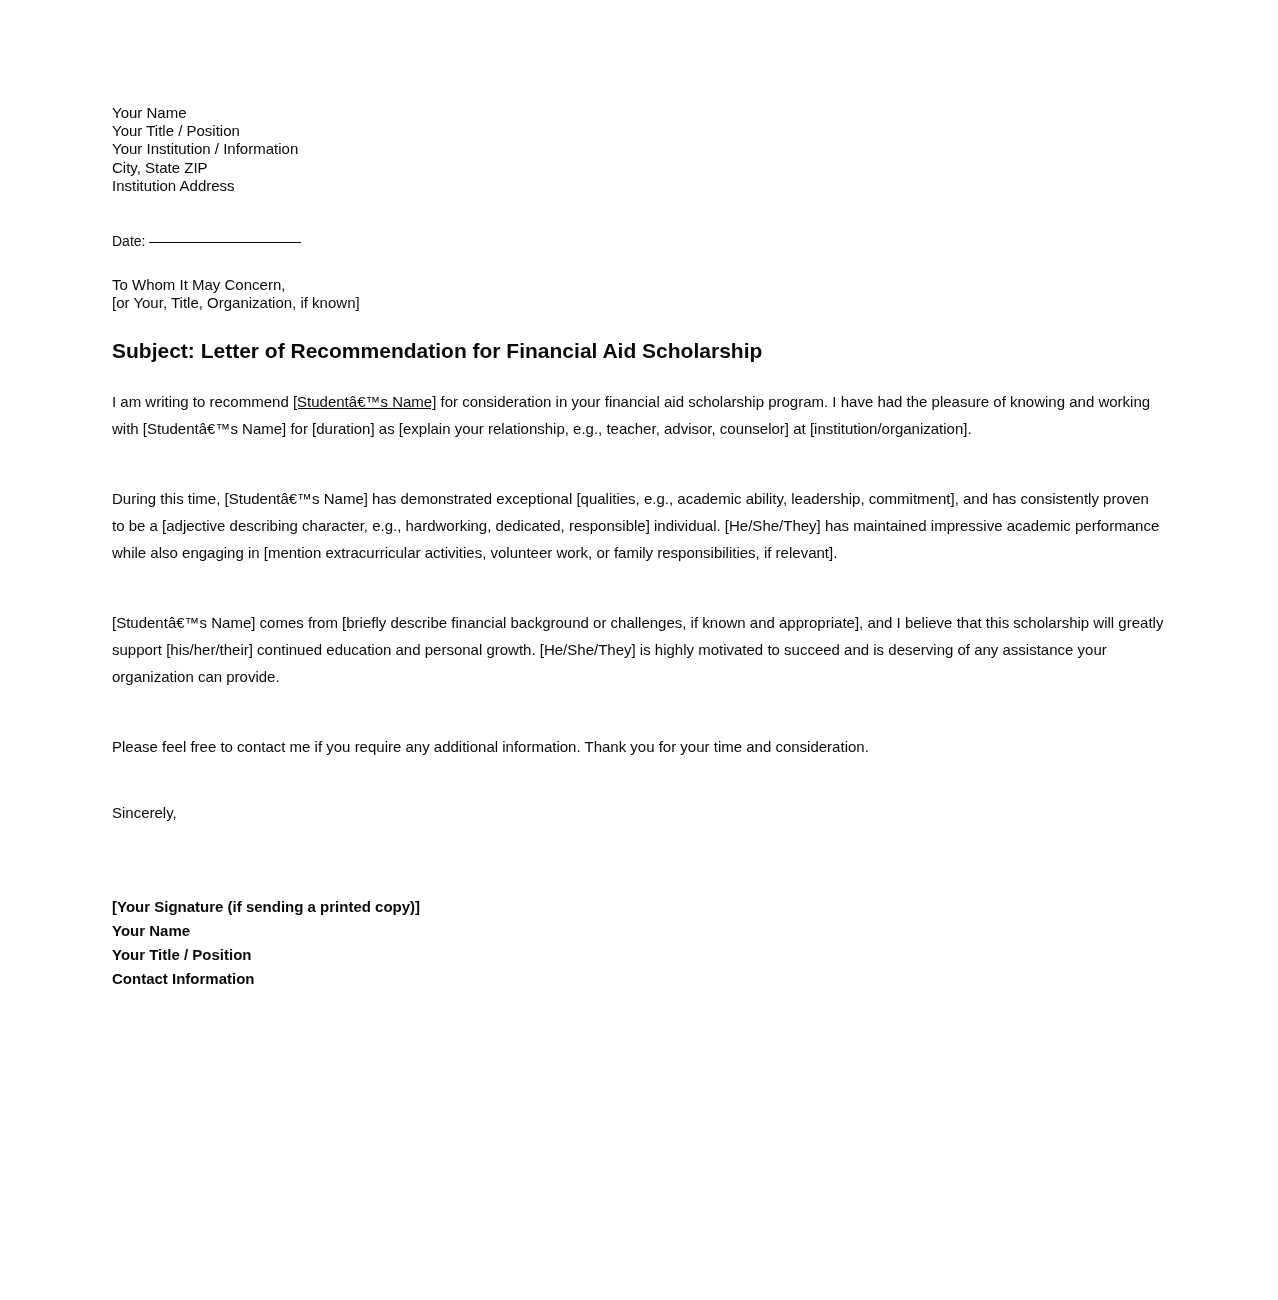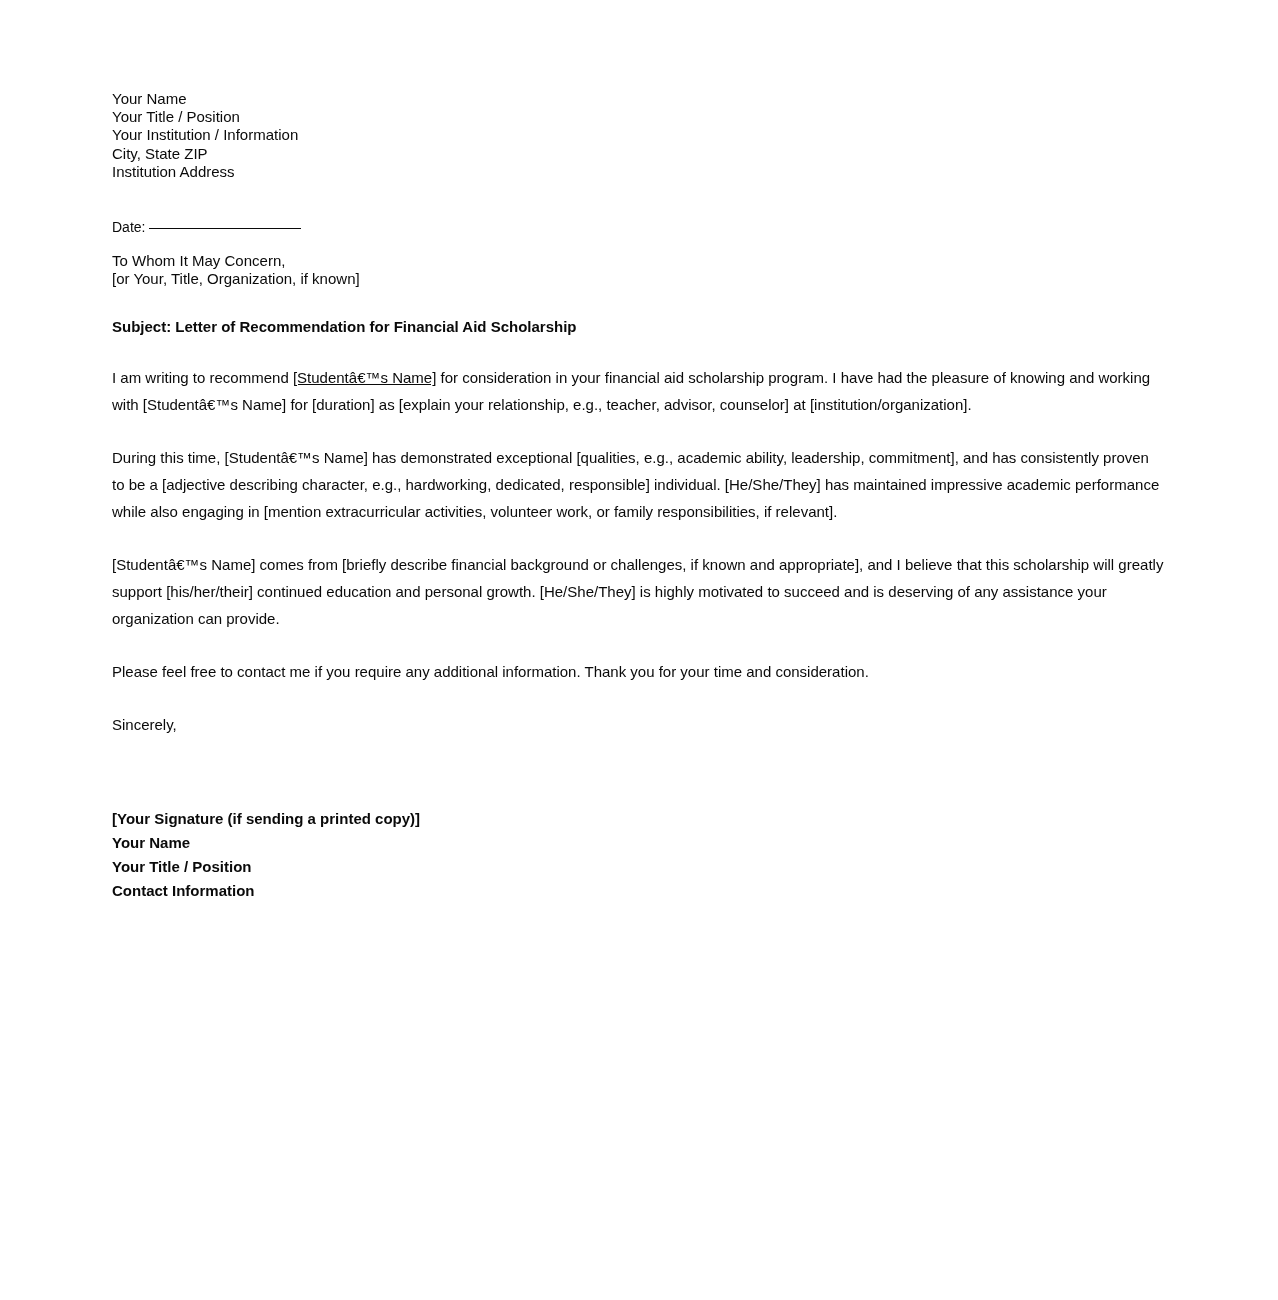--- a/index.html
+++ b/index.html
@@ -24,7 +24,7 @@
   .letter {
     position: absolute;
     left: 112px;
-    top: 90px;
+    top: 104px;
     width: 1052px;
   }
 

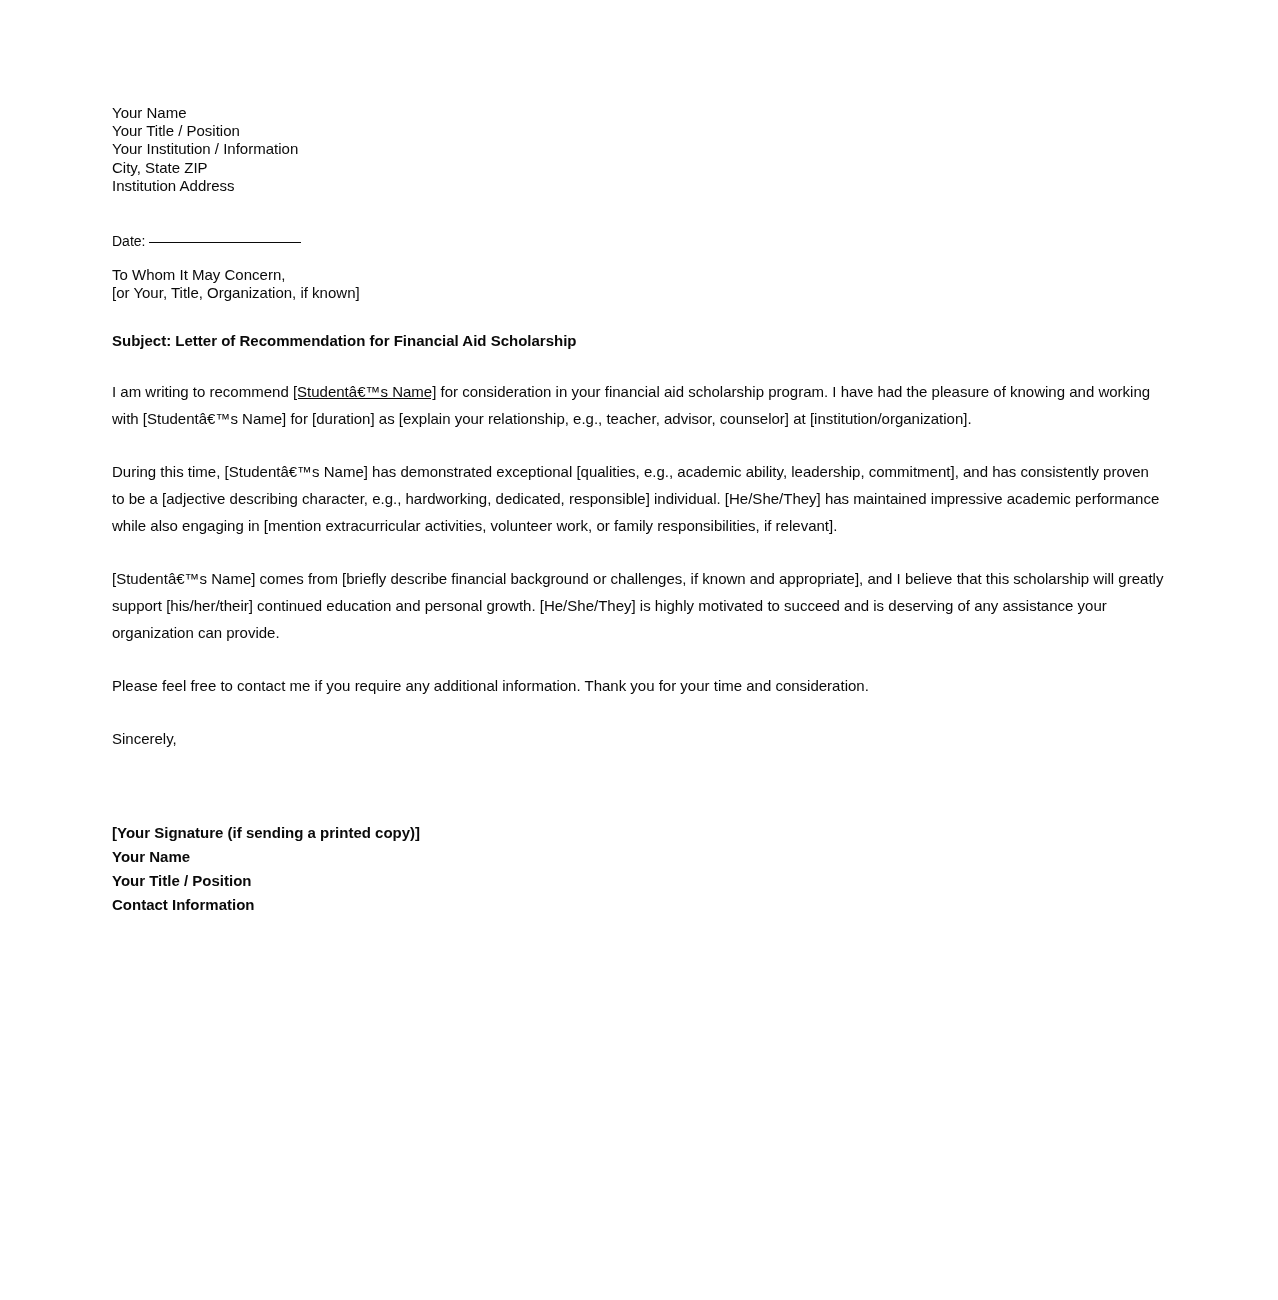--- a/index.html
+++ b/index.html
@@ -57,7 +57,7 @@
 
   
   .recipient-block {
-    margin-top: 16px;
+    margin-top: 26px;
     font-size: 15px;
     line-height: 18.2px;
   }

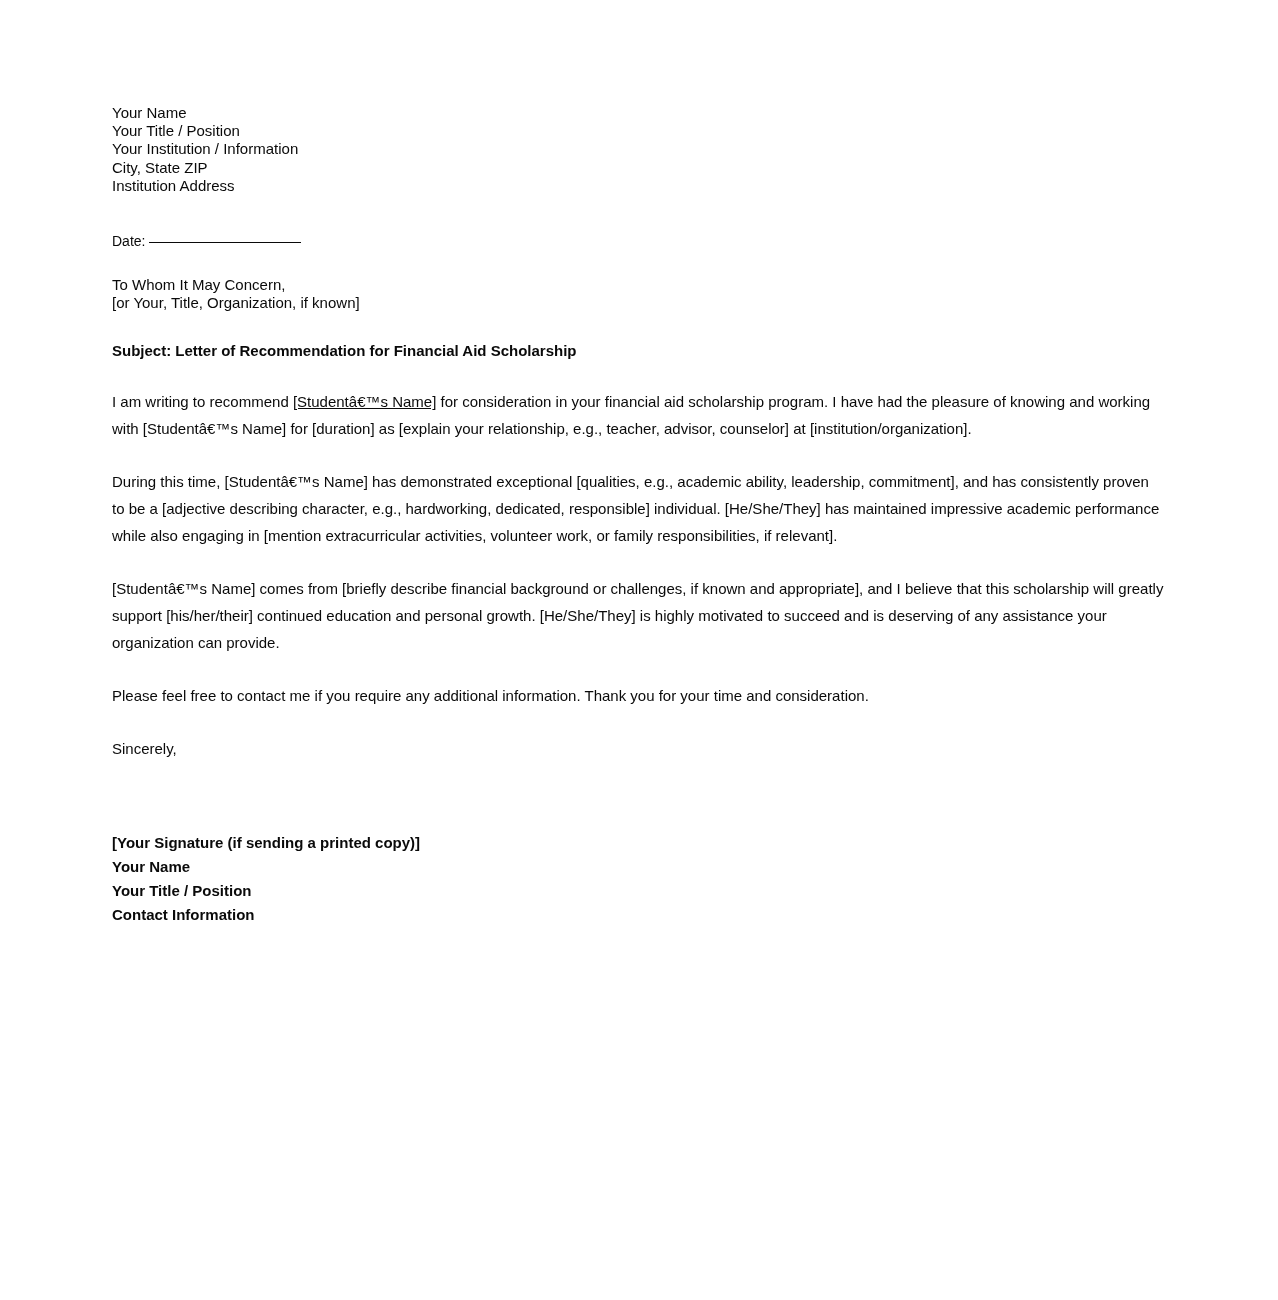--- a/index.html
+++ b/index.html
@@ -68,7 +68,7 @@
   
   .subject-line {
     margin-top: 30px;
-    font-size: 15px;
+    font-size: 21px;
     font-weight: bold;
     line-height: 18px;
   }

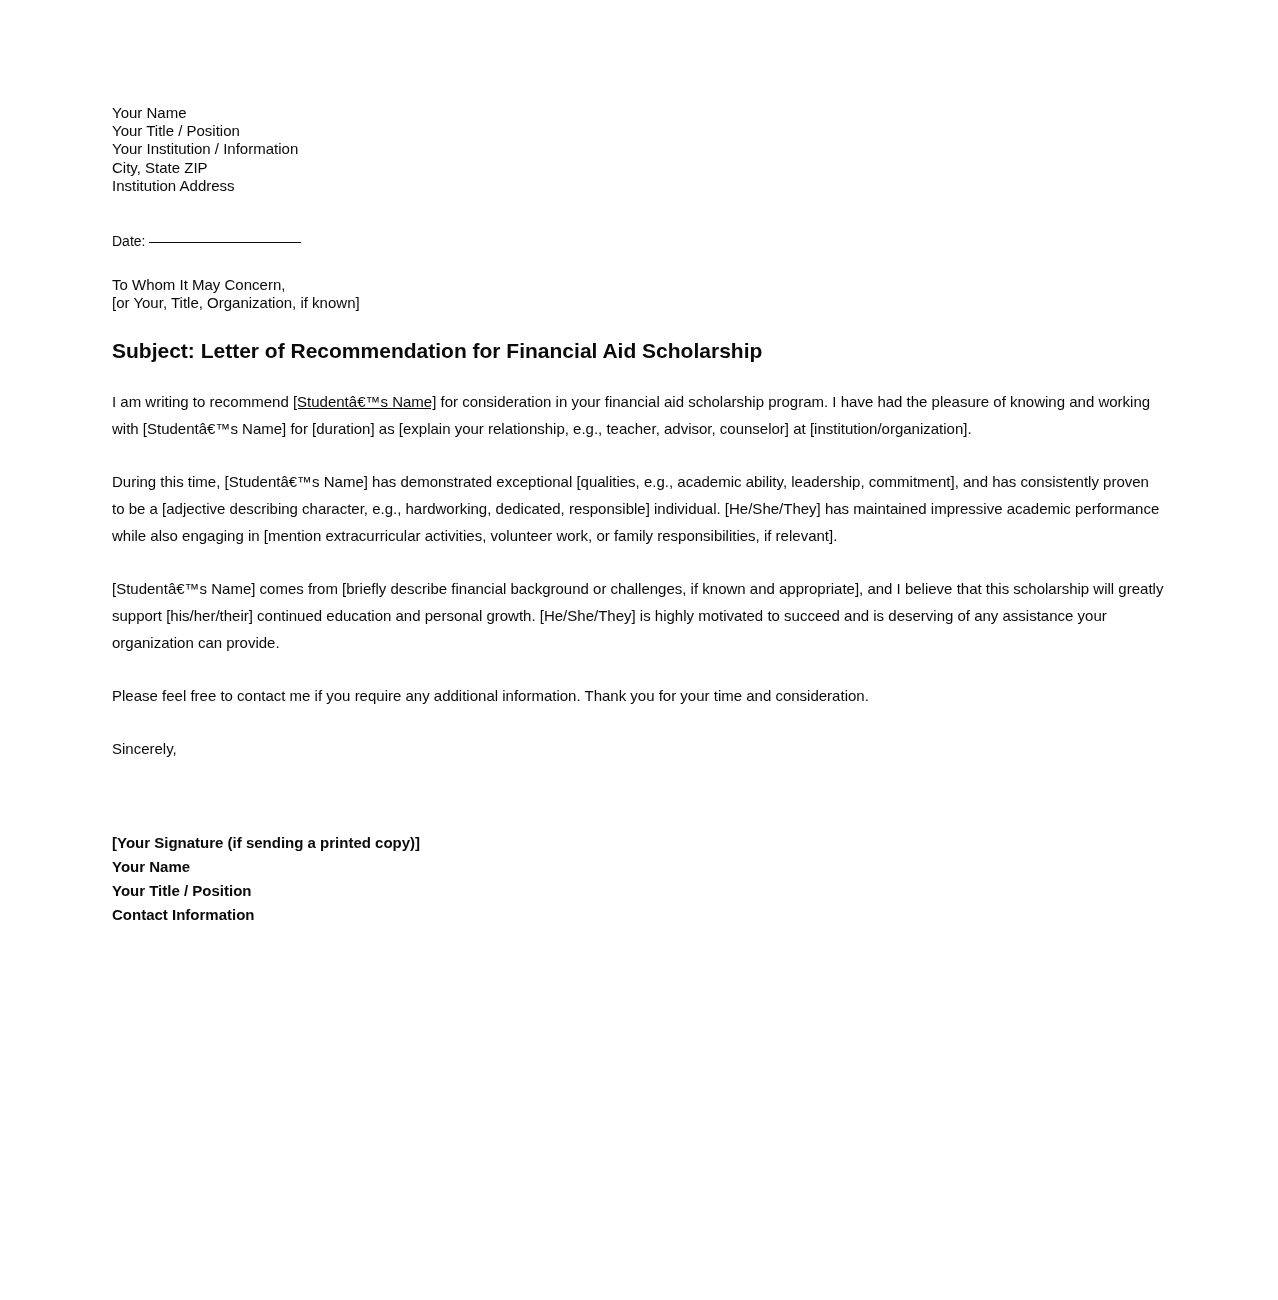--- a/index.html
+++ b/index.html
@@ -75,7 +75,7 @@
 
   
   .body-para {
-    margin-top: 26px;
+    margin-top: 43px;
     font-size: 15px;
     line-height: 27px;
     text-align: left;

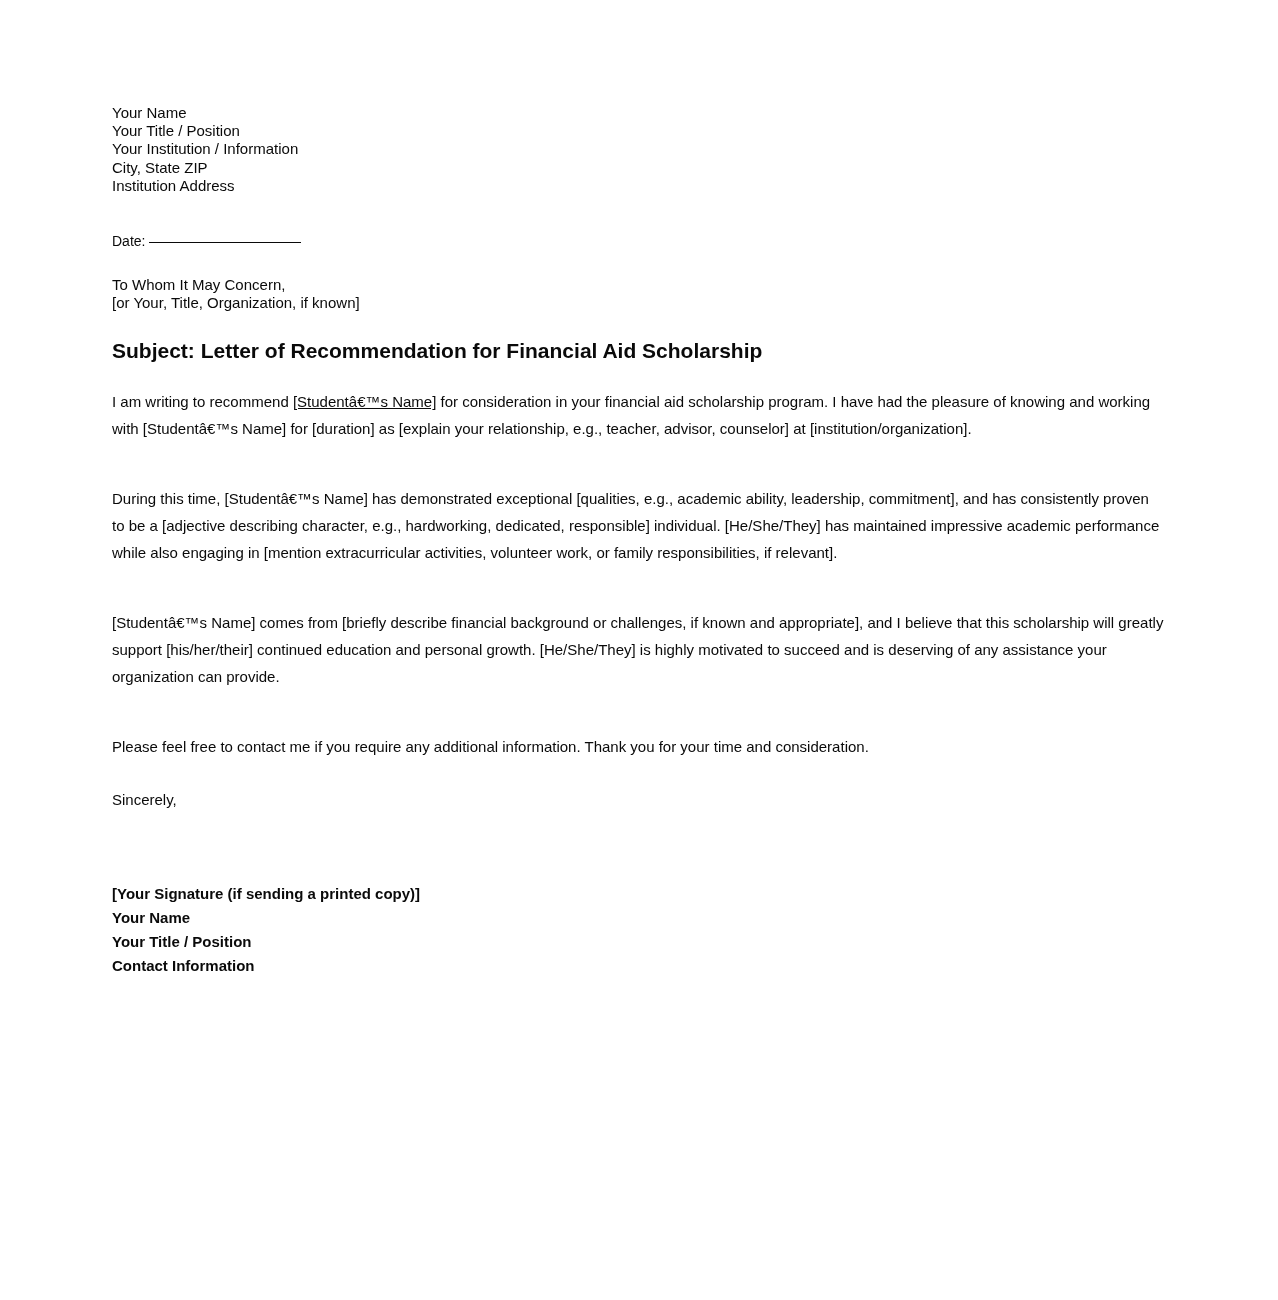--- a/index.html
+++ b/index.html
@@ -89,7 +89,7 @@
 
   
   .closing {
-    margin-top: 26px;
+    margin-top: 39px;
     font-size: 15px;
     line-height: 27px;
   }

